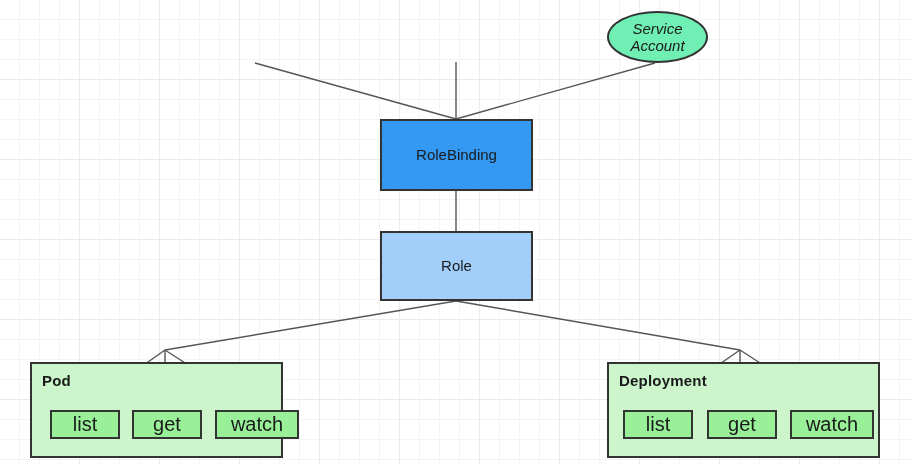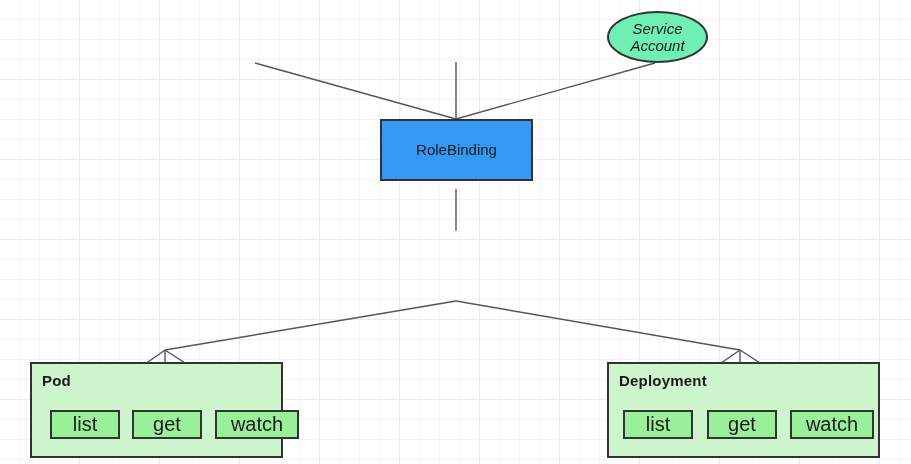--- a/index.html
+++ b/index.html
@@ -112,7 +112,7 @@
     </span>
   </div>
 
-  <div class="node rect rolebinding" style="left:380px; top:119px; width:153px; height:62px;">
+  <div class="node rect rolebinding" style="left:380px; top:119px; width:153px; height:72px;">
     <span>RoleBinding</span>
   </div>
 

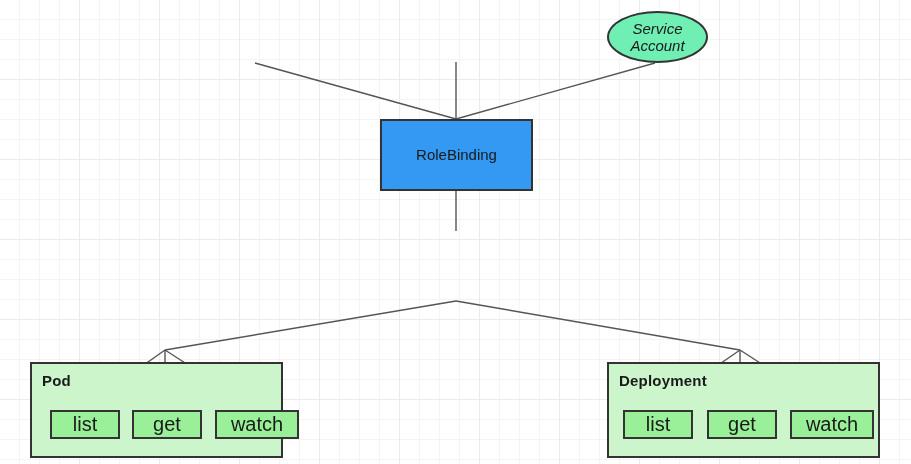--- a/index.html
+++ b/index.html
@@ -116,6 +116,9 @@
     <span>RoleBinding</span>
   </div>
 
+  <div class="node rect role" style="left:380px; top:231px; width:153px; height:70px;">
+    <span>Role</span>
+  </div>
 
   <div class="group-box" style="left:30px; top:362px; width:253px; height:96px;">
     <span class="group-title">Pod</span>

